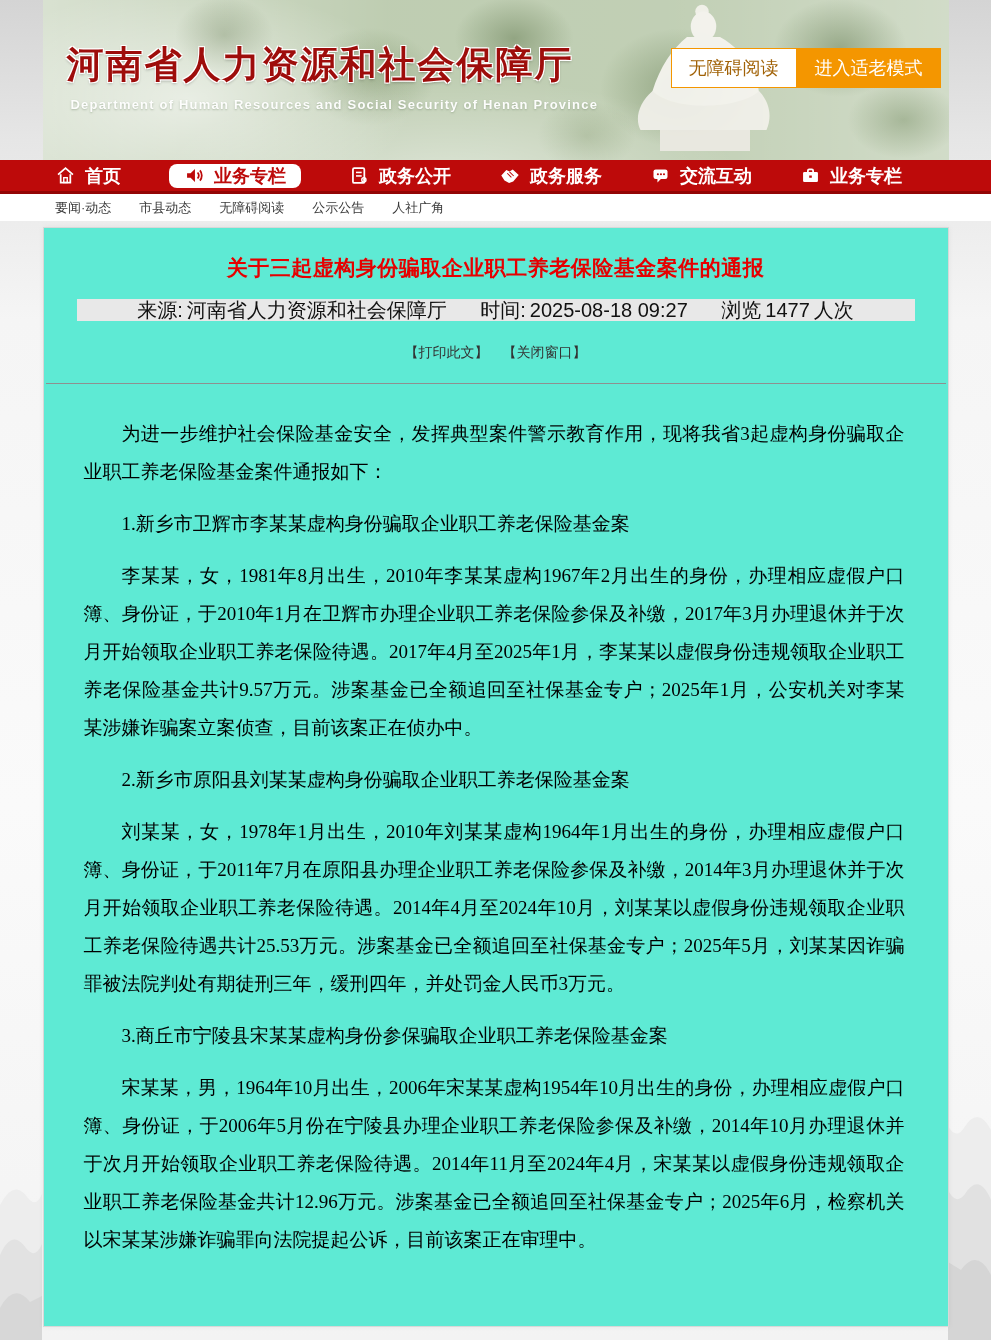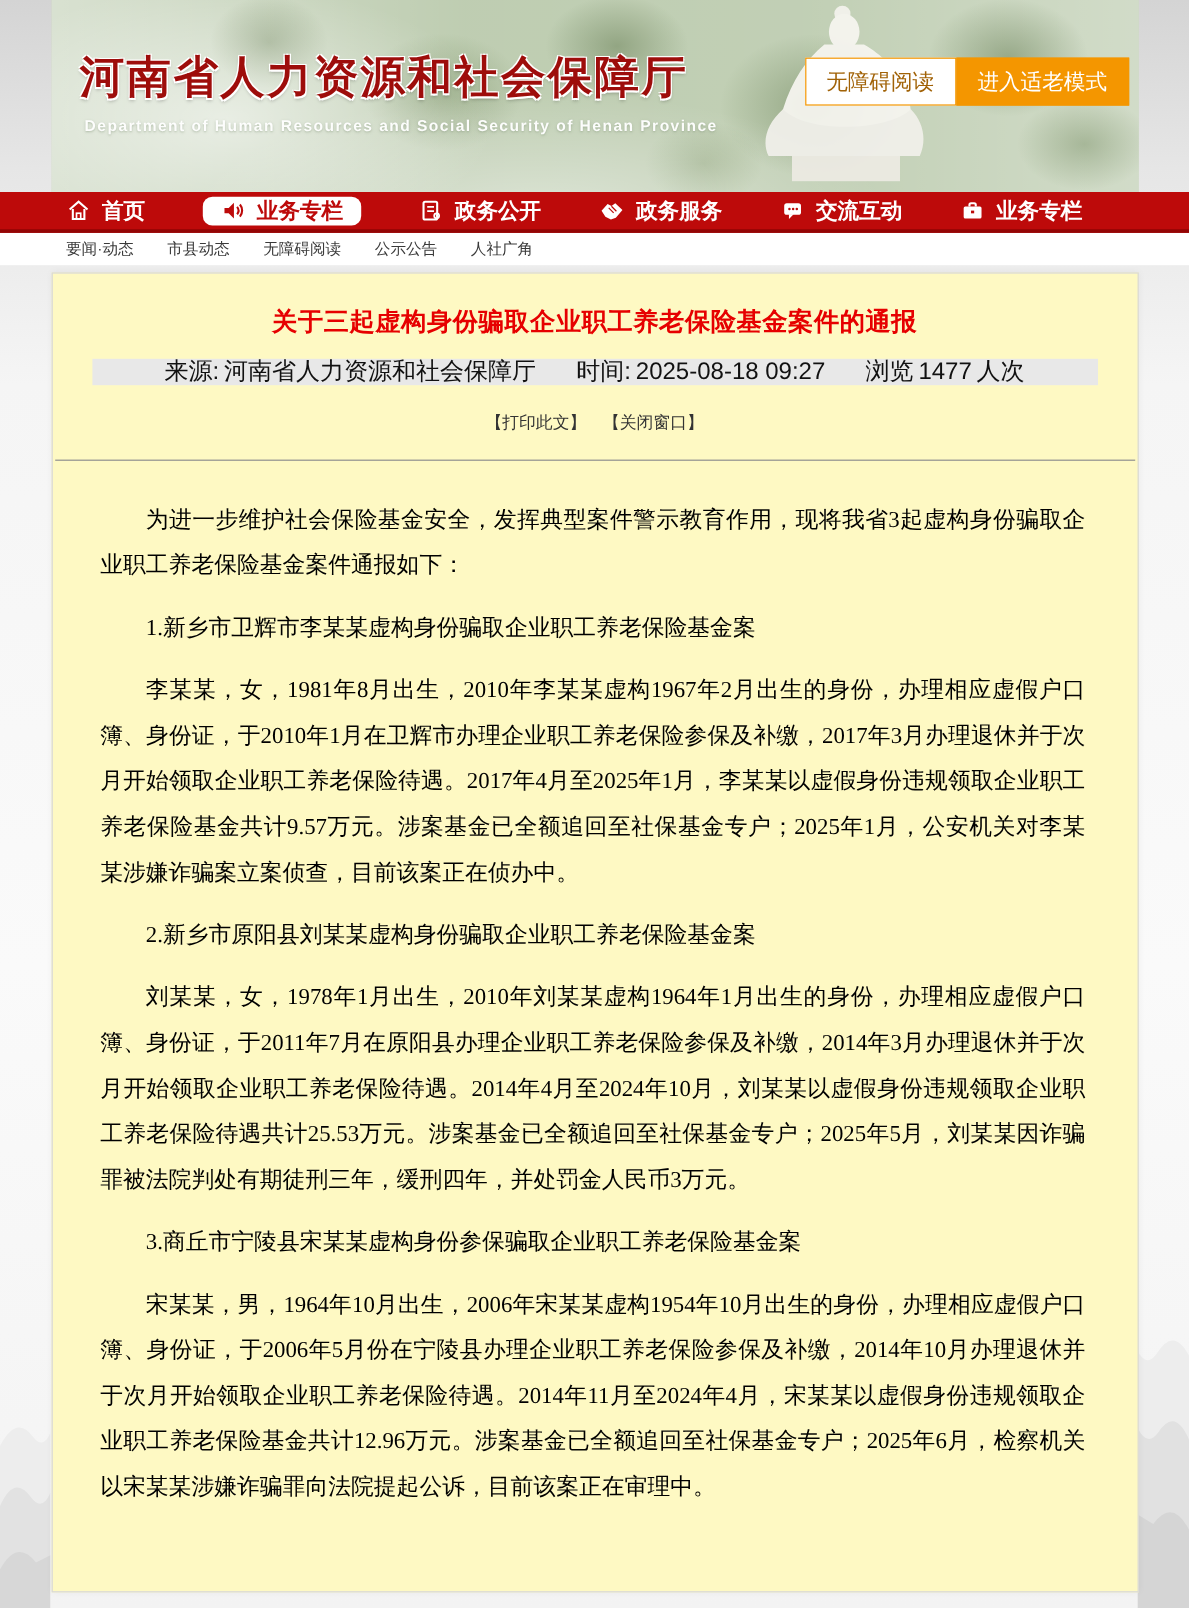--- a/index.html
+++ b/index.html
@@ -75,7 +75,7 @@
   
   .main-area { position: relative; z-index: 1; padding-top: 6px; }
   .content-box {
-    width: 906px; margin: 0 auto; background: #fef9c3;
+    width: 906px; margin: 0 auto; background: #5eead4;
     border: 1px solid #d8d8d8; box-shadow: 0 0 6px rgba(0,0,0,0.05);
     min-height: 1100px; padding-top: 26px;
   }

